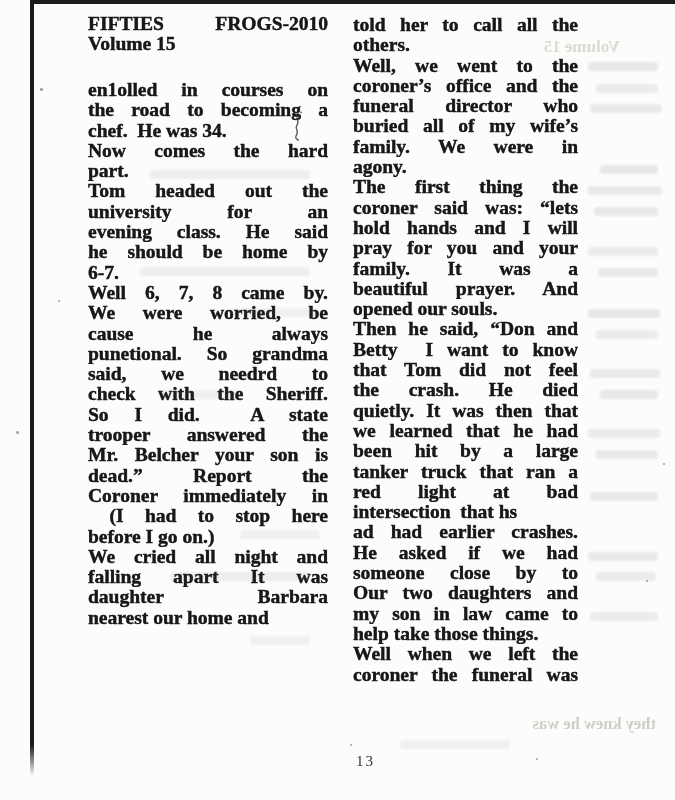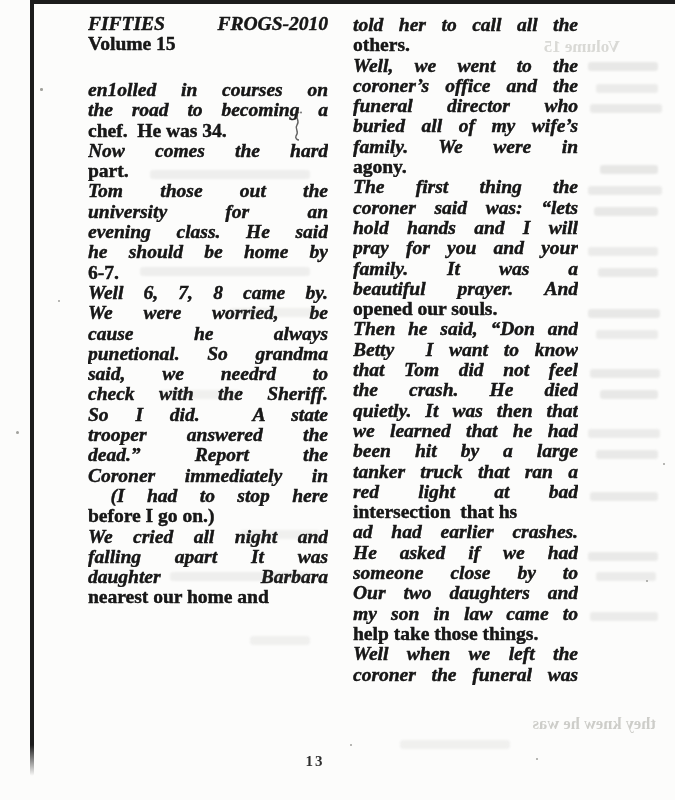--- a/index.html
+++ b/index.html
@@ -43,7 +43,7 @@
     text-shadow:0.2px 0.2px 0.4px rgba(20,20,20,0.45);
     overflow:hidden;
   }
-  .j{text-align:justify;text-align-last:justify;font-style:italic;}
+  .j{text-align:justify;text-align-last:justify;}
   .footer{
     position:absolute;left:255px;top:753px;width:120px;
     text-align:center;

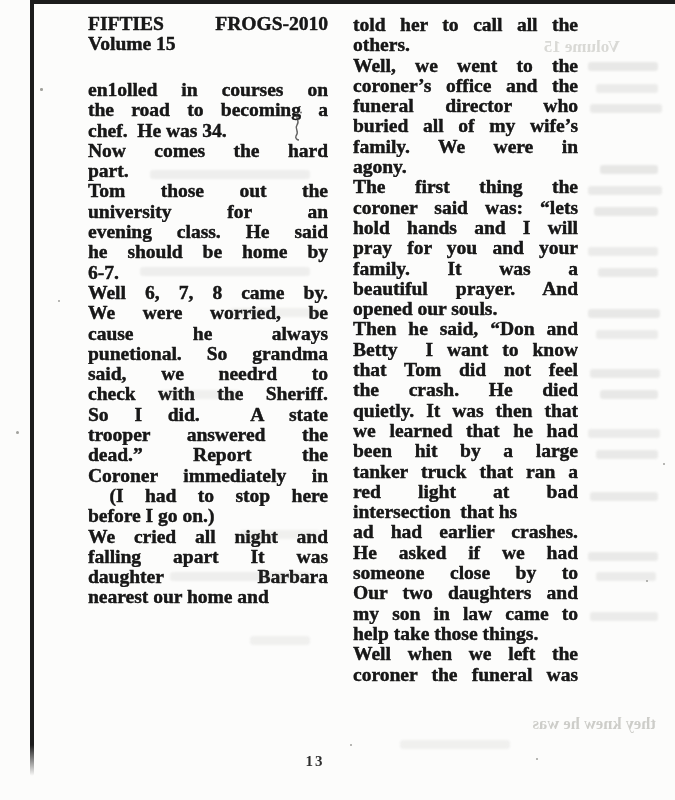--- a/index.html
+++ b/index.html
@@ -92,7 +92,7 @@
       <div class="line">chef.  He was 34.</div>
       <div class="line j">Now comes the hard</div>
       <div class="line">part.</div>
-      <div class="line j">Tom those out the</div>
+      <div class="line j">Tom headed out the</div>
       <div class="line j">university for an</div>
       <div class="line j">evening class. He said</div>
       <div class="line j">he should be home by</div>

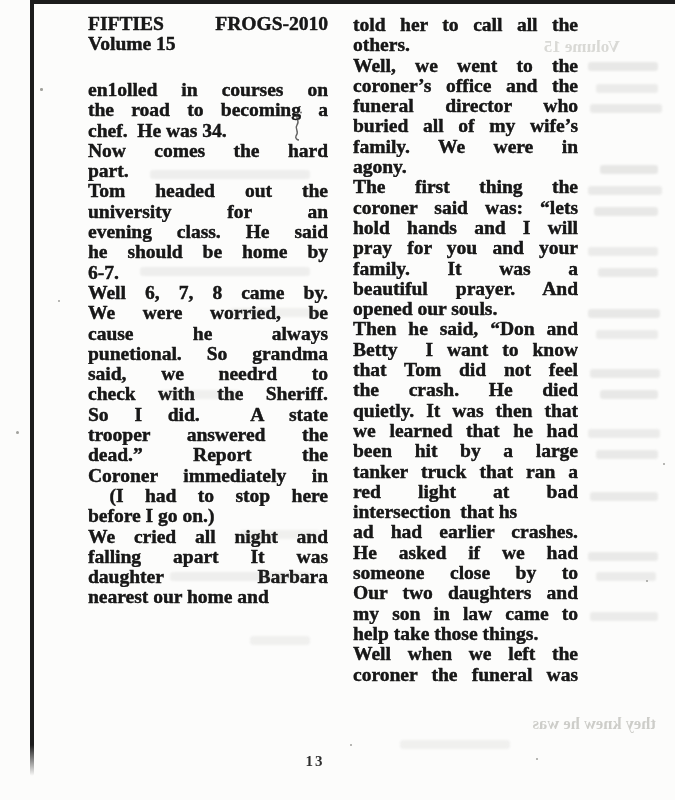--- a/index.html
+++ b/index.html
@@ -105,6 +105,7 @@
       <div class="line j">check with the Sheriff.</div>
       <div class="line j">So I did.  A state</div>
       <div class="line j">trooper answered the</div>
+      <div class="line j">Mr. Belcher your son is</div>
       <div class="line j">dead.”  Report  the</div>
       <div class="line j">Coroner immediately in</div>
       <div class="line j"> (I had to stop here</div>

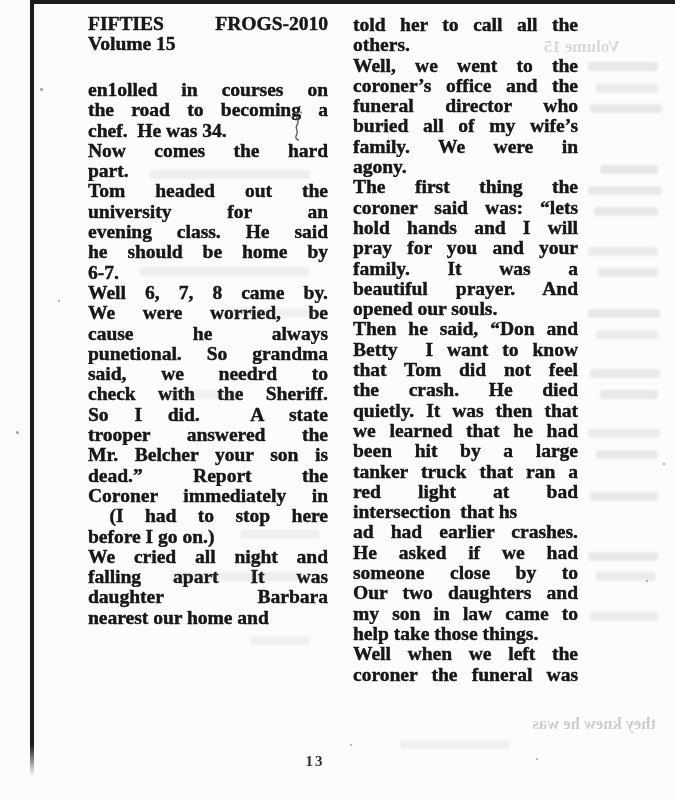--- a/index.html
+++ b/index.html
@@ -46,8 +46,8 @@
   .j{text-align:justify;text-align-last:justify;}
   .footer{
     position:absolute;left:255px;top:753px;width:120px;
-    text-align:center;
-    font-size:15px;font-weight:700;color:#2e2e2e;letter-spacing:2px;
+    text-align:right;
+    font-size:15px;font-weight:400;color:#2e2e2e;letter-spacing:2px;
   }
   
   .bleed{

